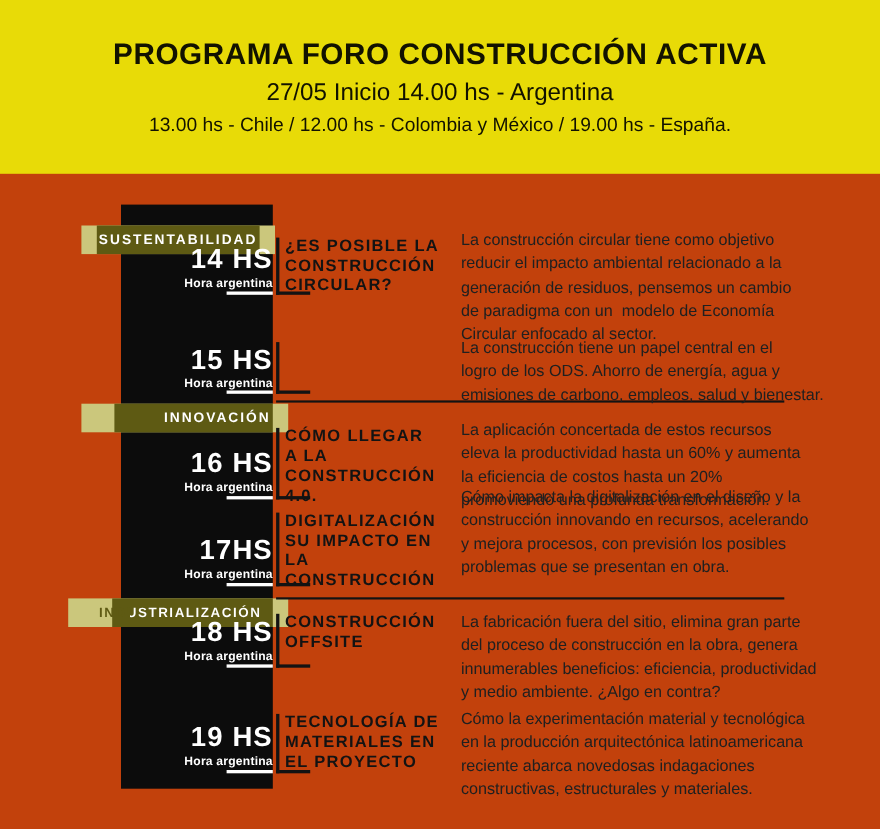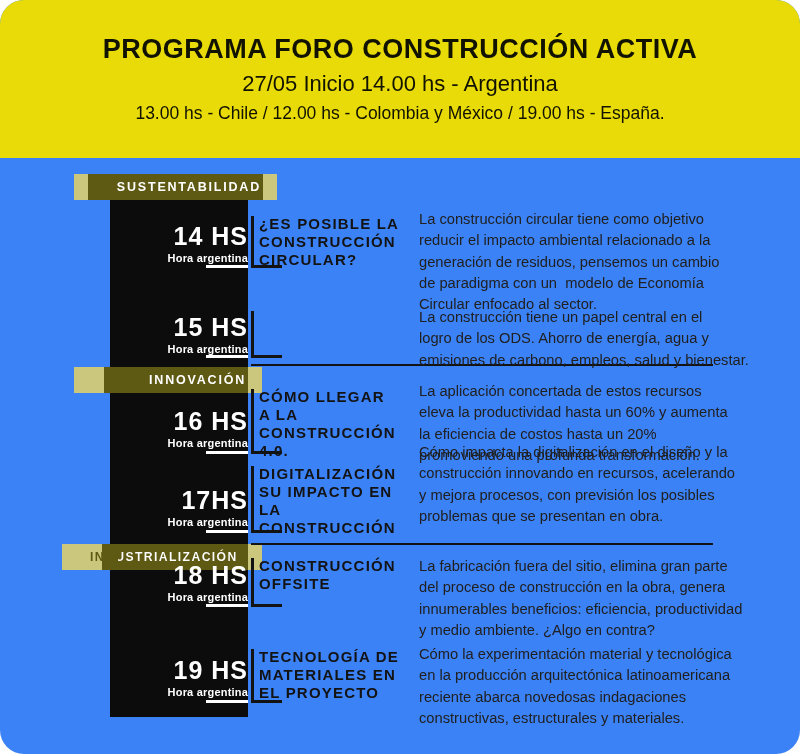--- a/index.html
+++ b/index.html
@@ -3,8 +3,8 @@
 <meta charset="utf-8">
 <style>
   html,body{margin:0;padding:0;background:#fff;}
-  .poster{position:relative;width:800px;height:754px;background:#3b82f6;overflow:hidden;
-          font-family:"Liberation Sans",sans-serif;border-radius:24px;}
+  .poster{position:relative;width:800px;height:754px;background:#c2410c;overflow:hidden;
+          font-family:"Liberation Sans",sans-serif;}
 
   
   .header{position:absolute;left:0;top:0;width:800px;height:158px;background:#e8db07;

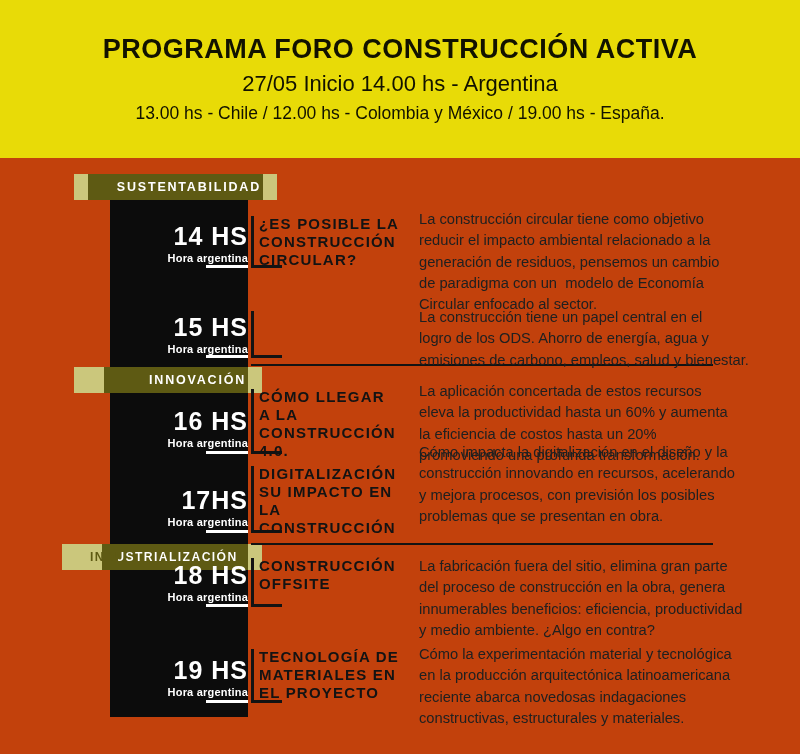--- a/index.html
+++ b/index.html
@@ -23,7 +23,7 @@
   .band-dark{position:absolute;top:0;bottom:0;background:#5e5a13;}
   .band-label{position:absolute;top:0;bottom:0;display:flex;align-items:center;
               color:#ffffff;font-weight:800;font-size:12.5px;letter-spacing:1.8px;white-space:nowrap;}
-  #band-sust{left:74px;top:174px;width:203px;}
+  #band-sust{left:74px;top:205px;width:176px;}
   #band-sust .band-dark{left:14px;right:14px;}
   #band-sust .band-label{right:16px;}
   #band-inno{left:74px;top:367px;width:188px;}

